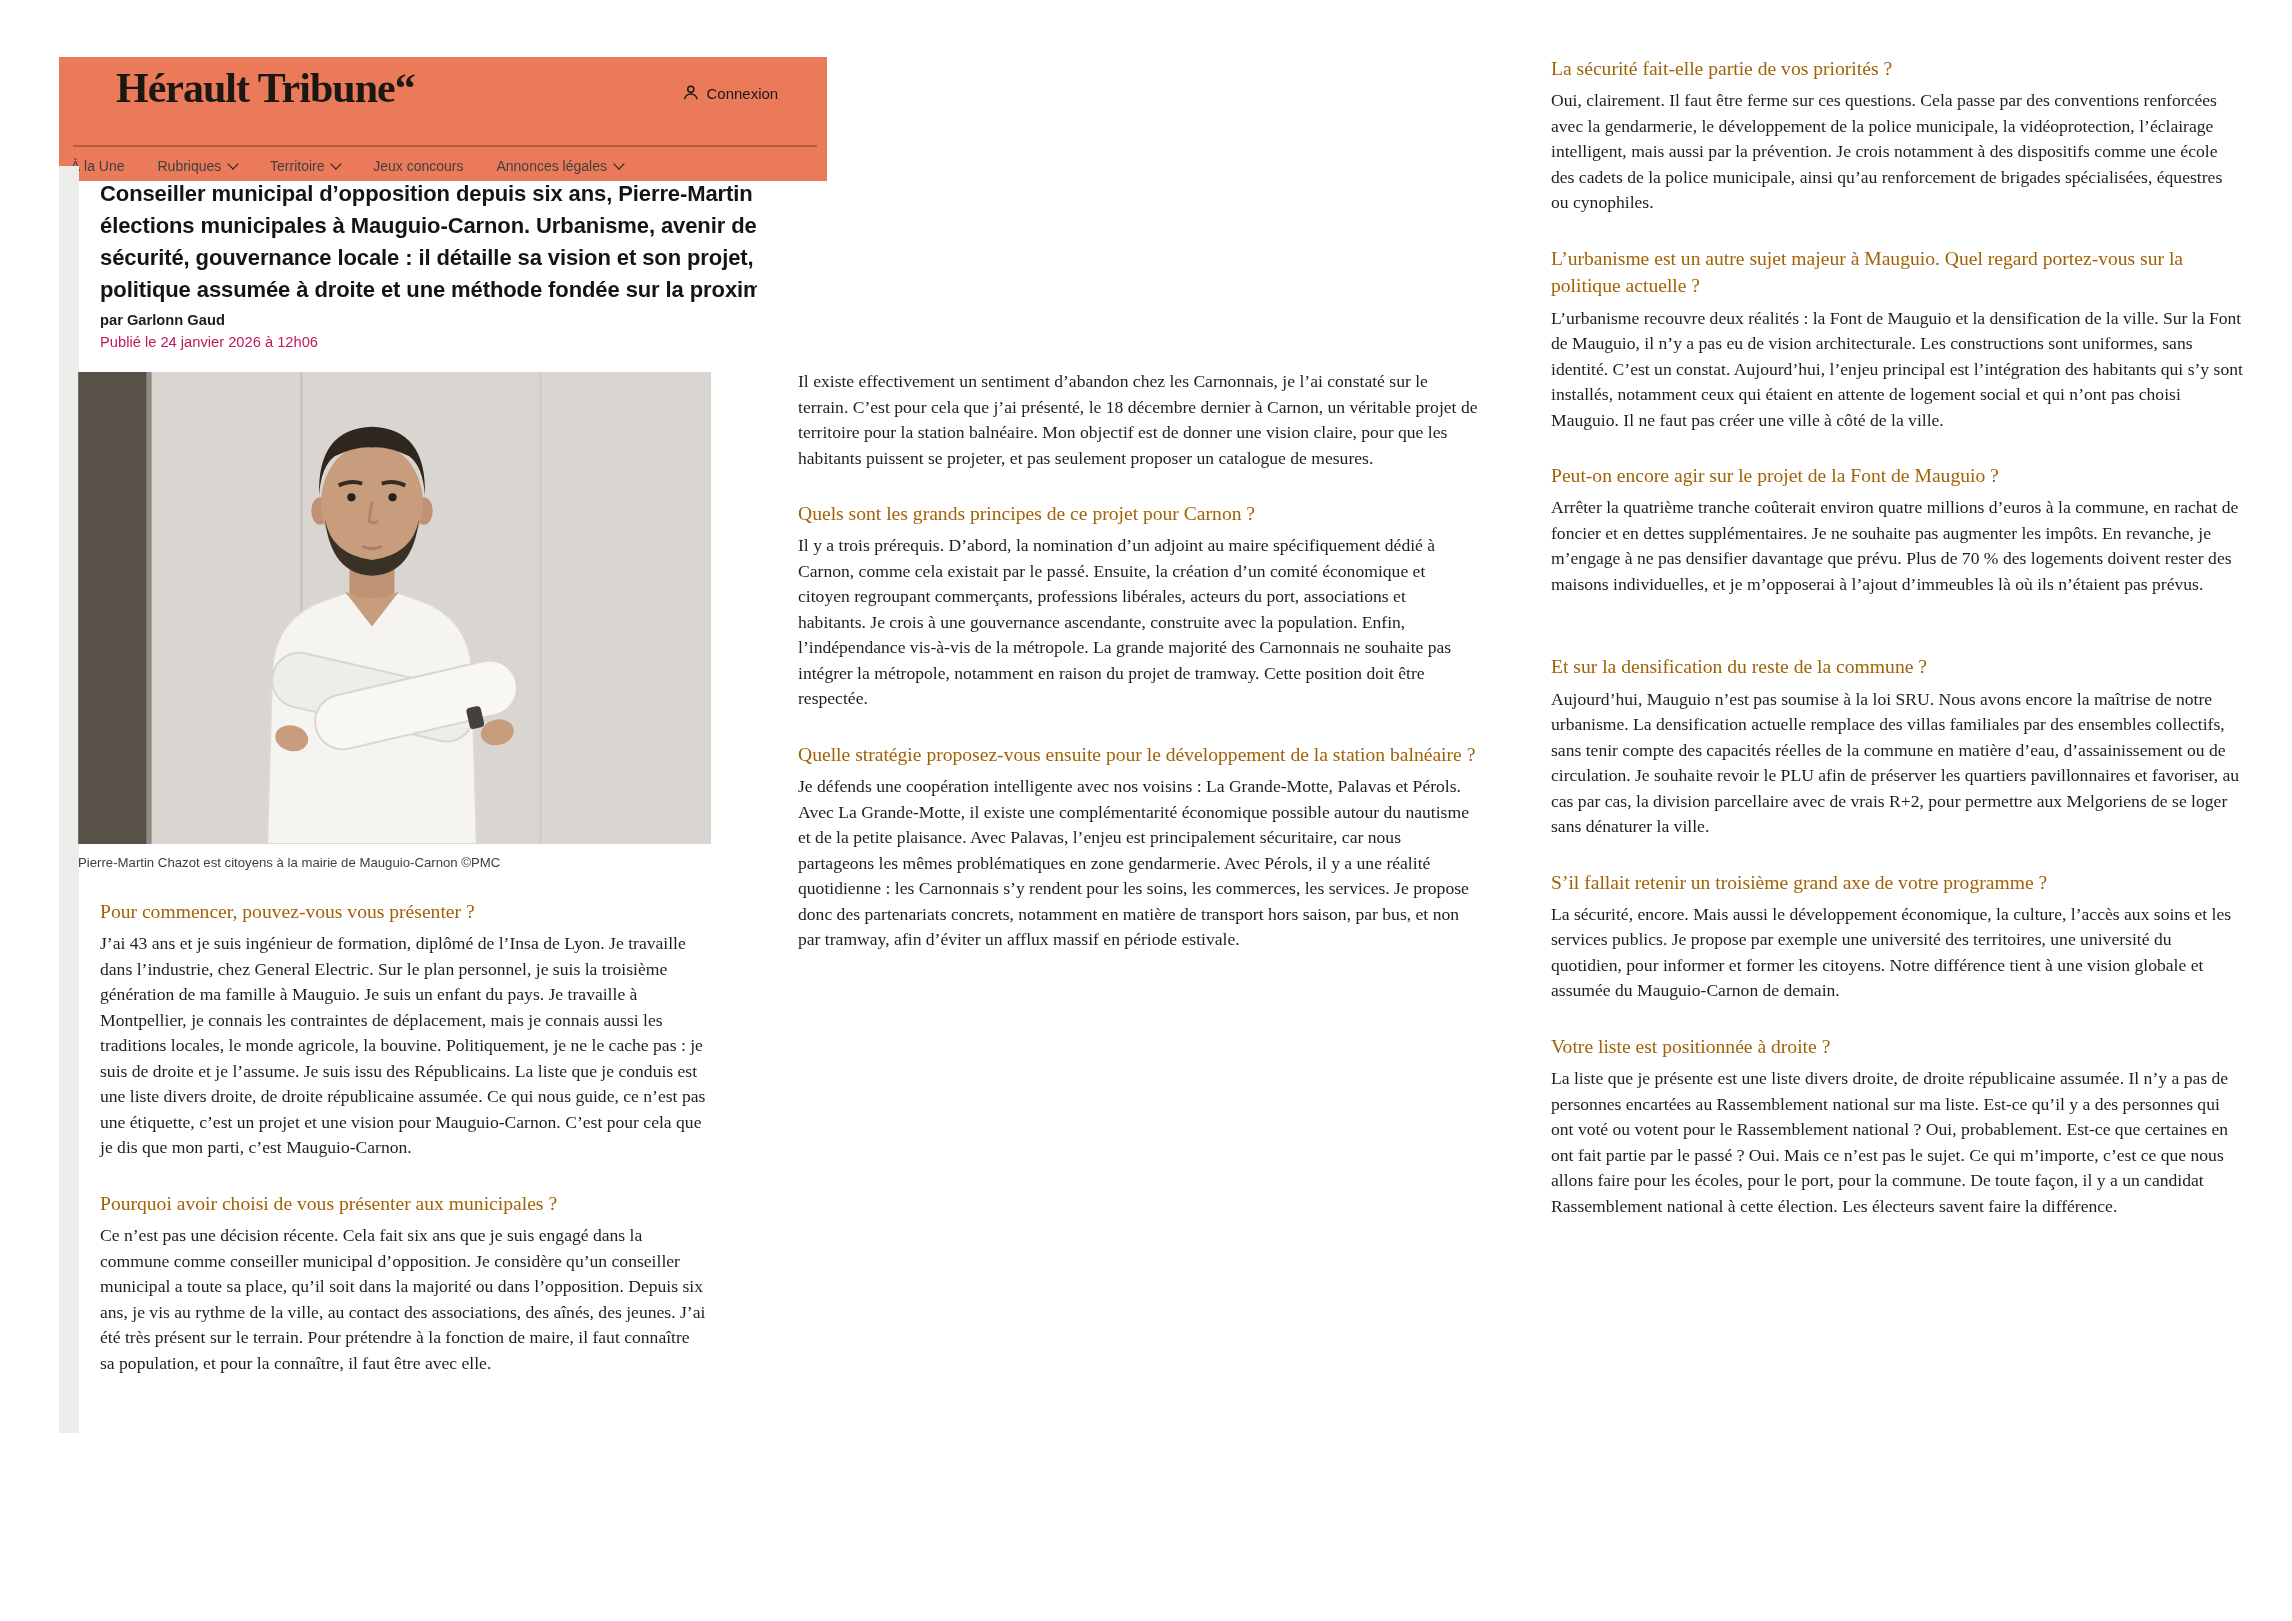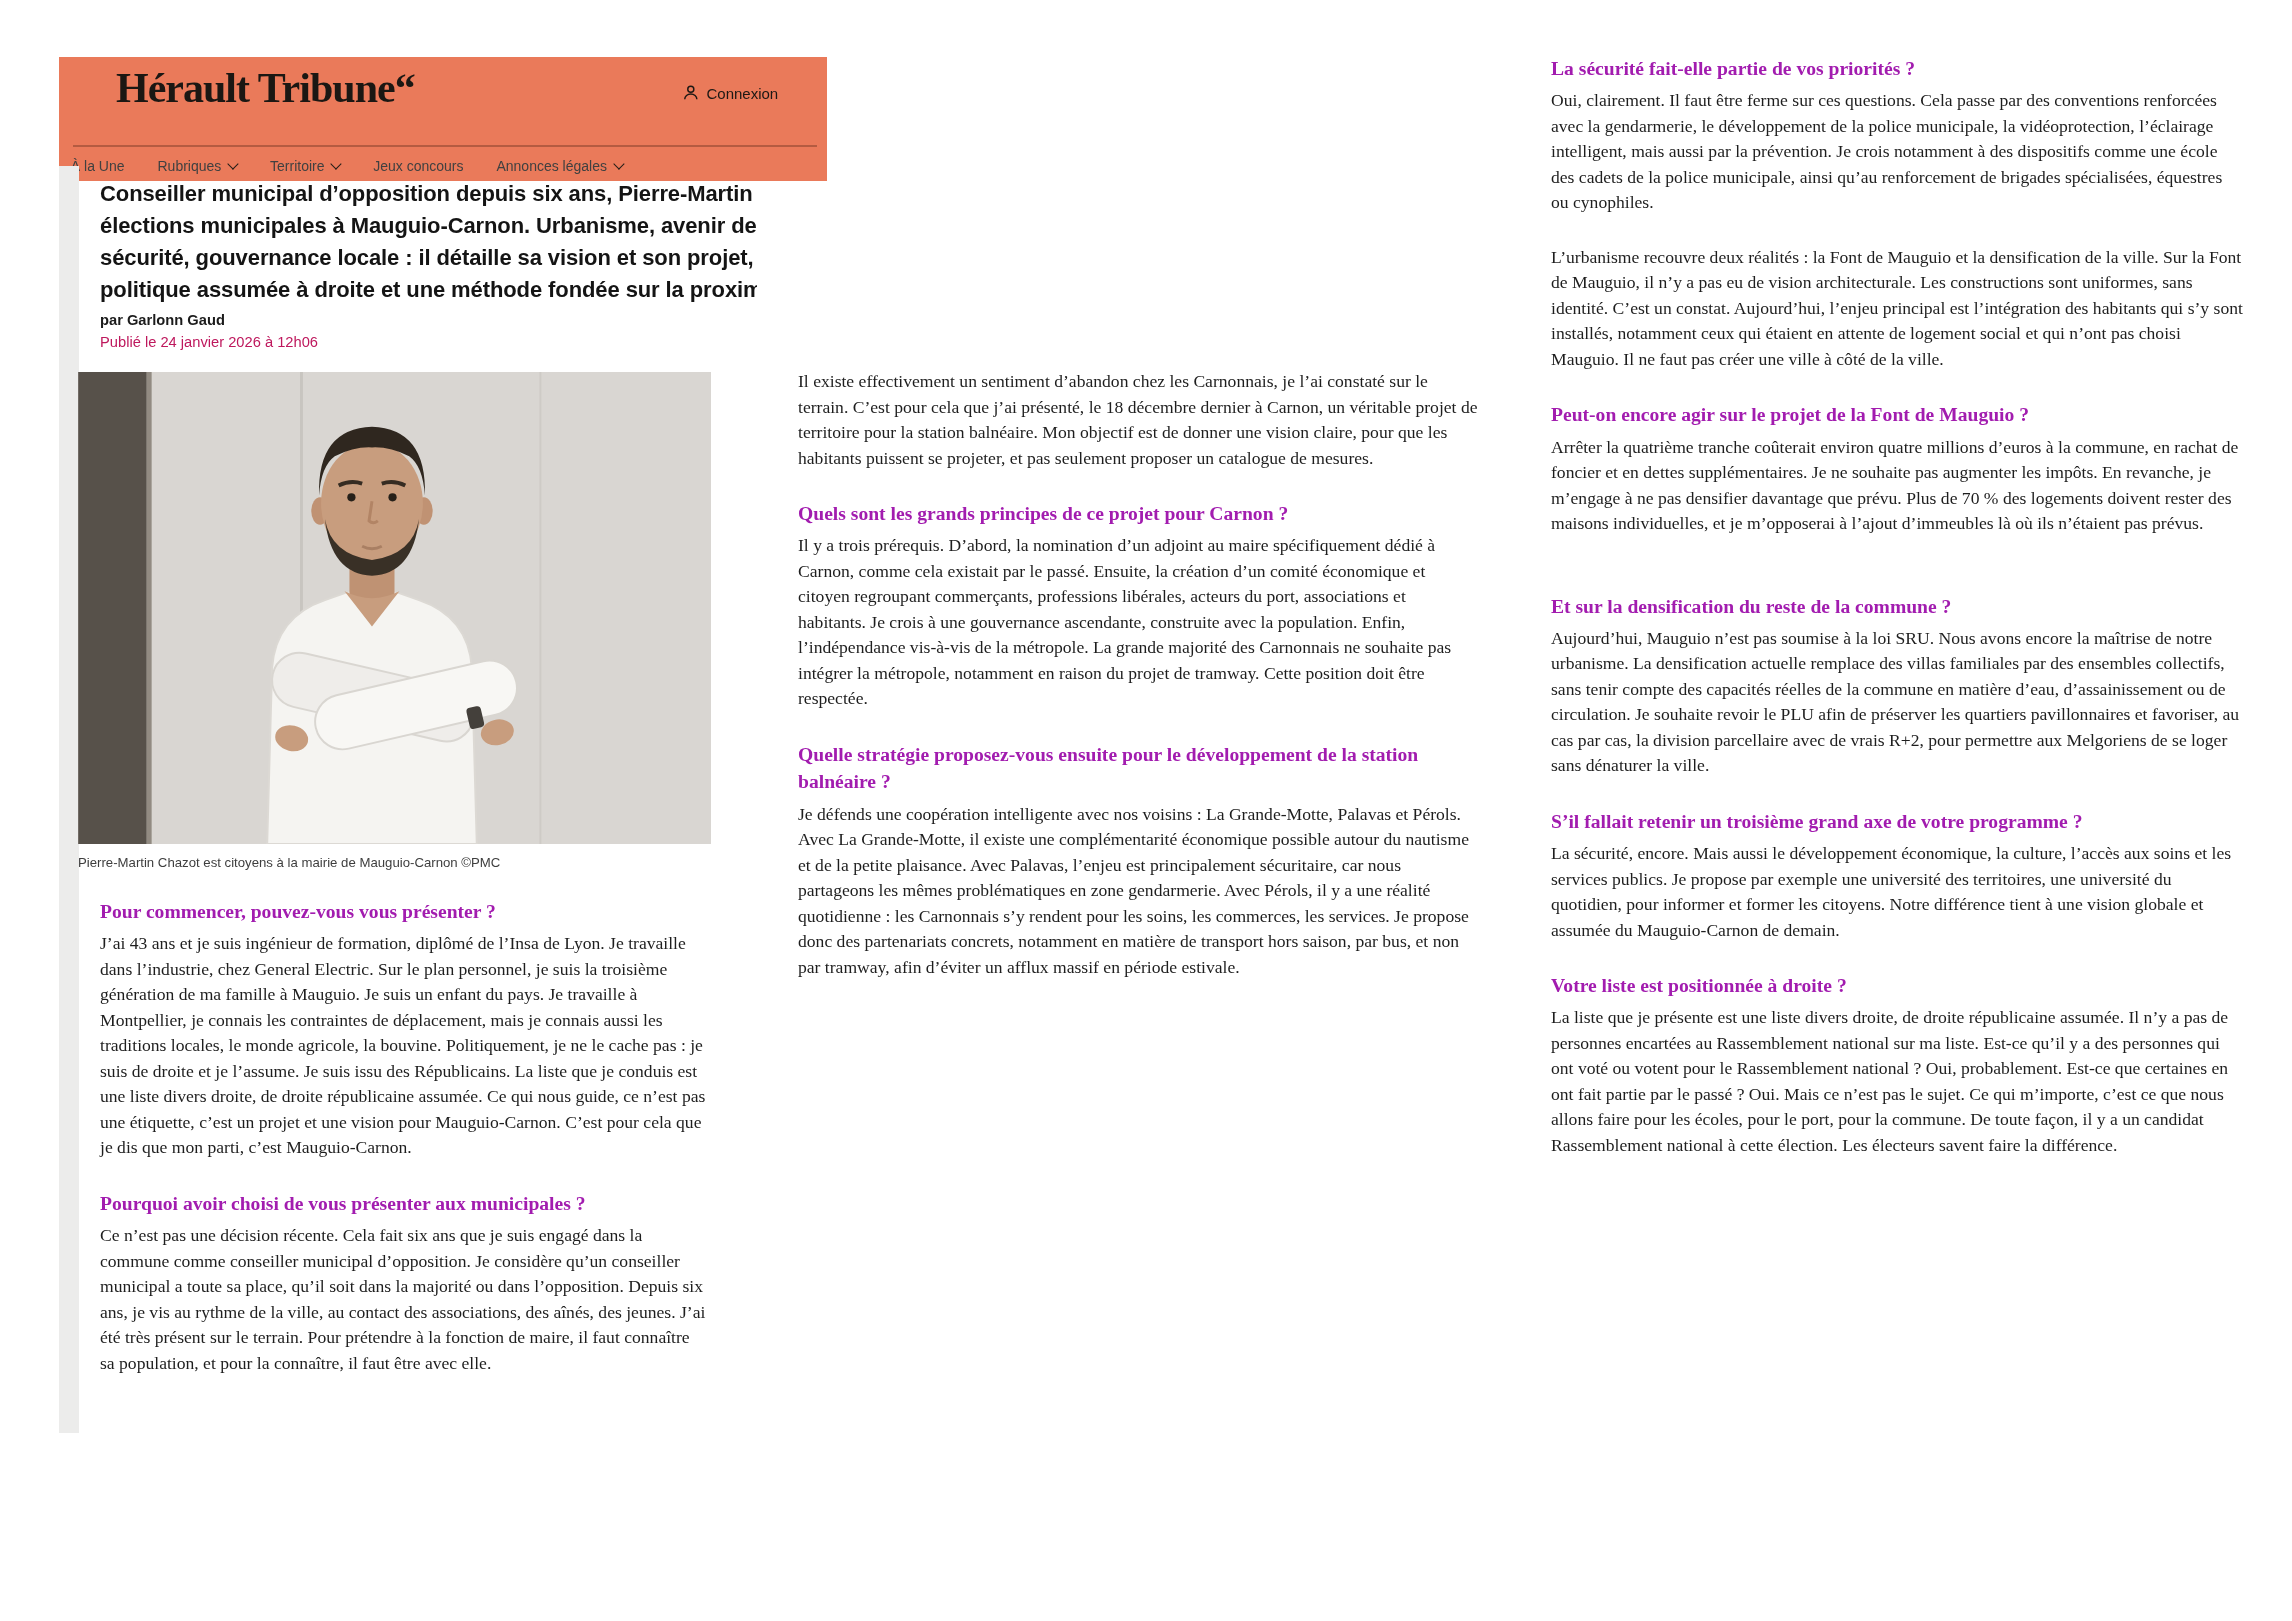--- a/index.html
+++ b/index.html
@@ -76,7 +76,7 @@
   .qa.big-gap{margin-top:56px;}
   .q{
     font-family:"Liberation Serif",serif;font-size:19.6px;line-height:27.4px;
-    font-weight:700;color:#a21caf;margin:0 0 5.9px 0;
+    font-weight:400;color:#a16207;margin:0 0 5.9px 0;
   }
   .a{
     font-family:"Liberation Serif",serif;font-size:17.6px;line-height:25.5px;

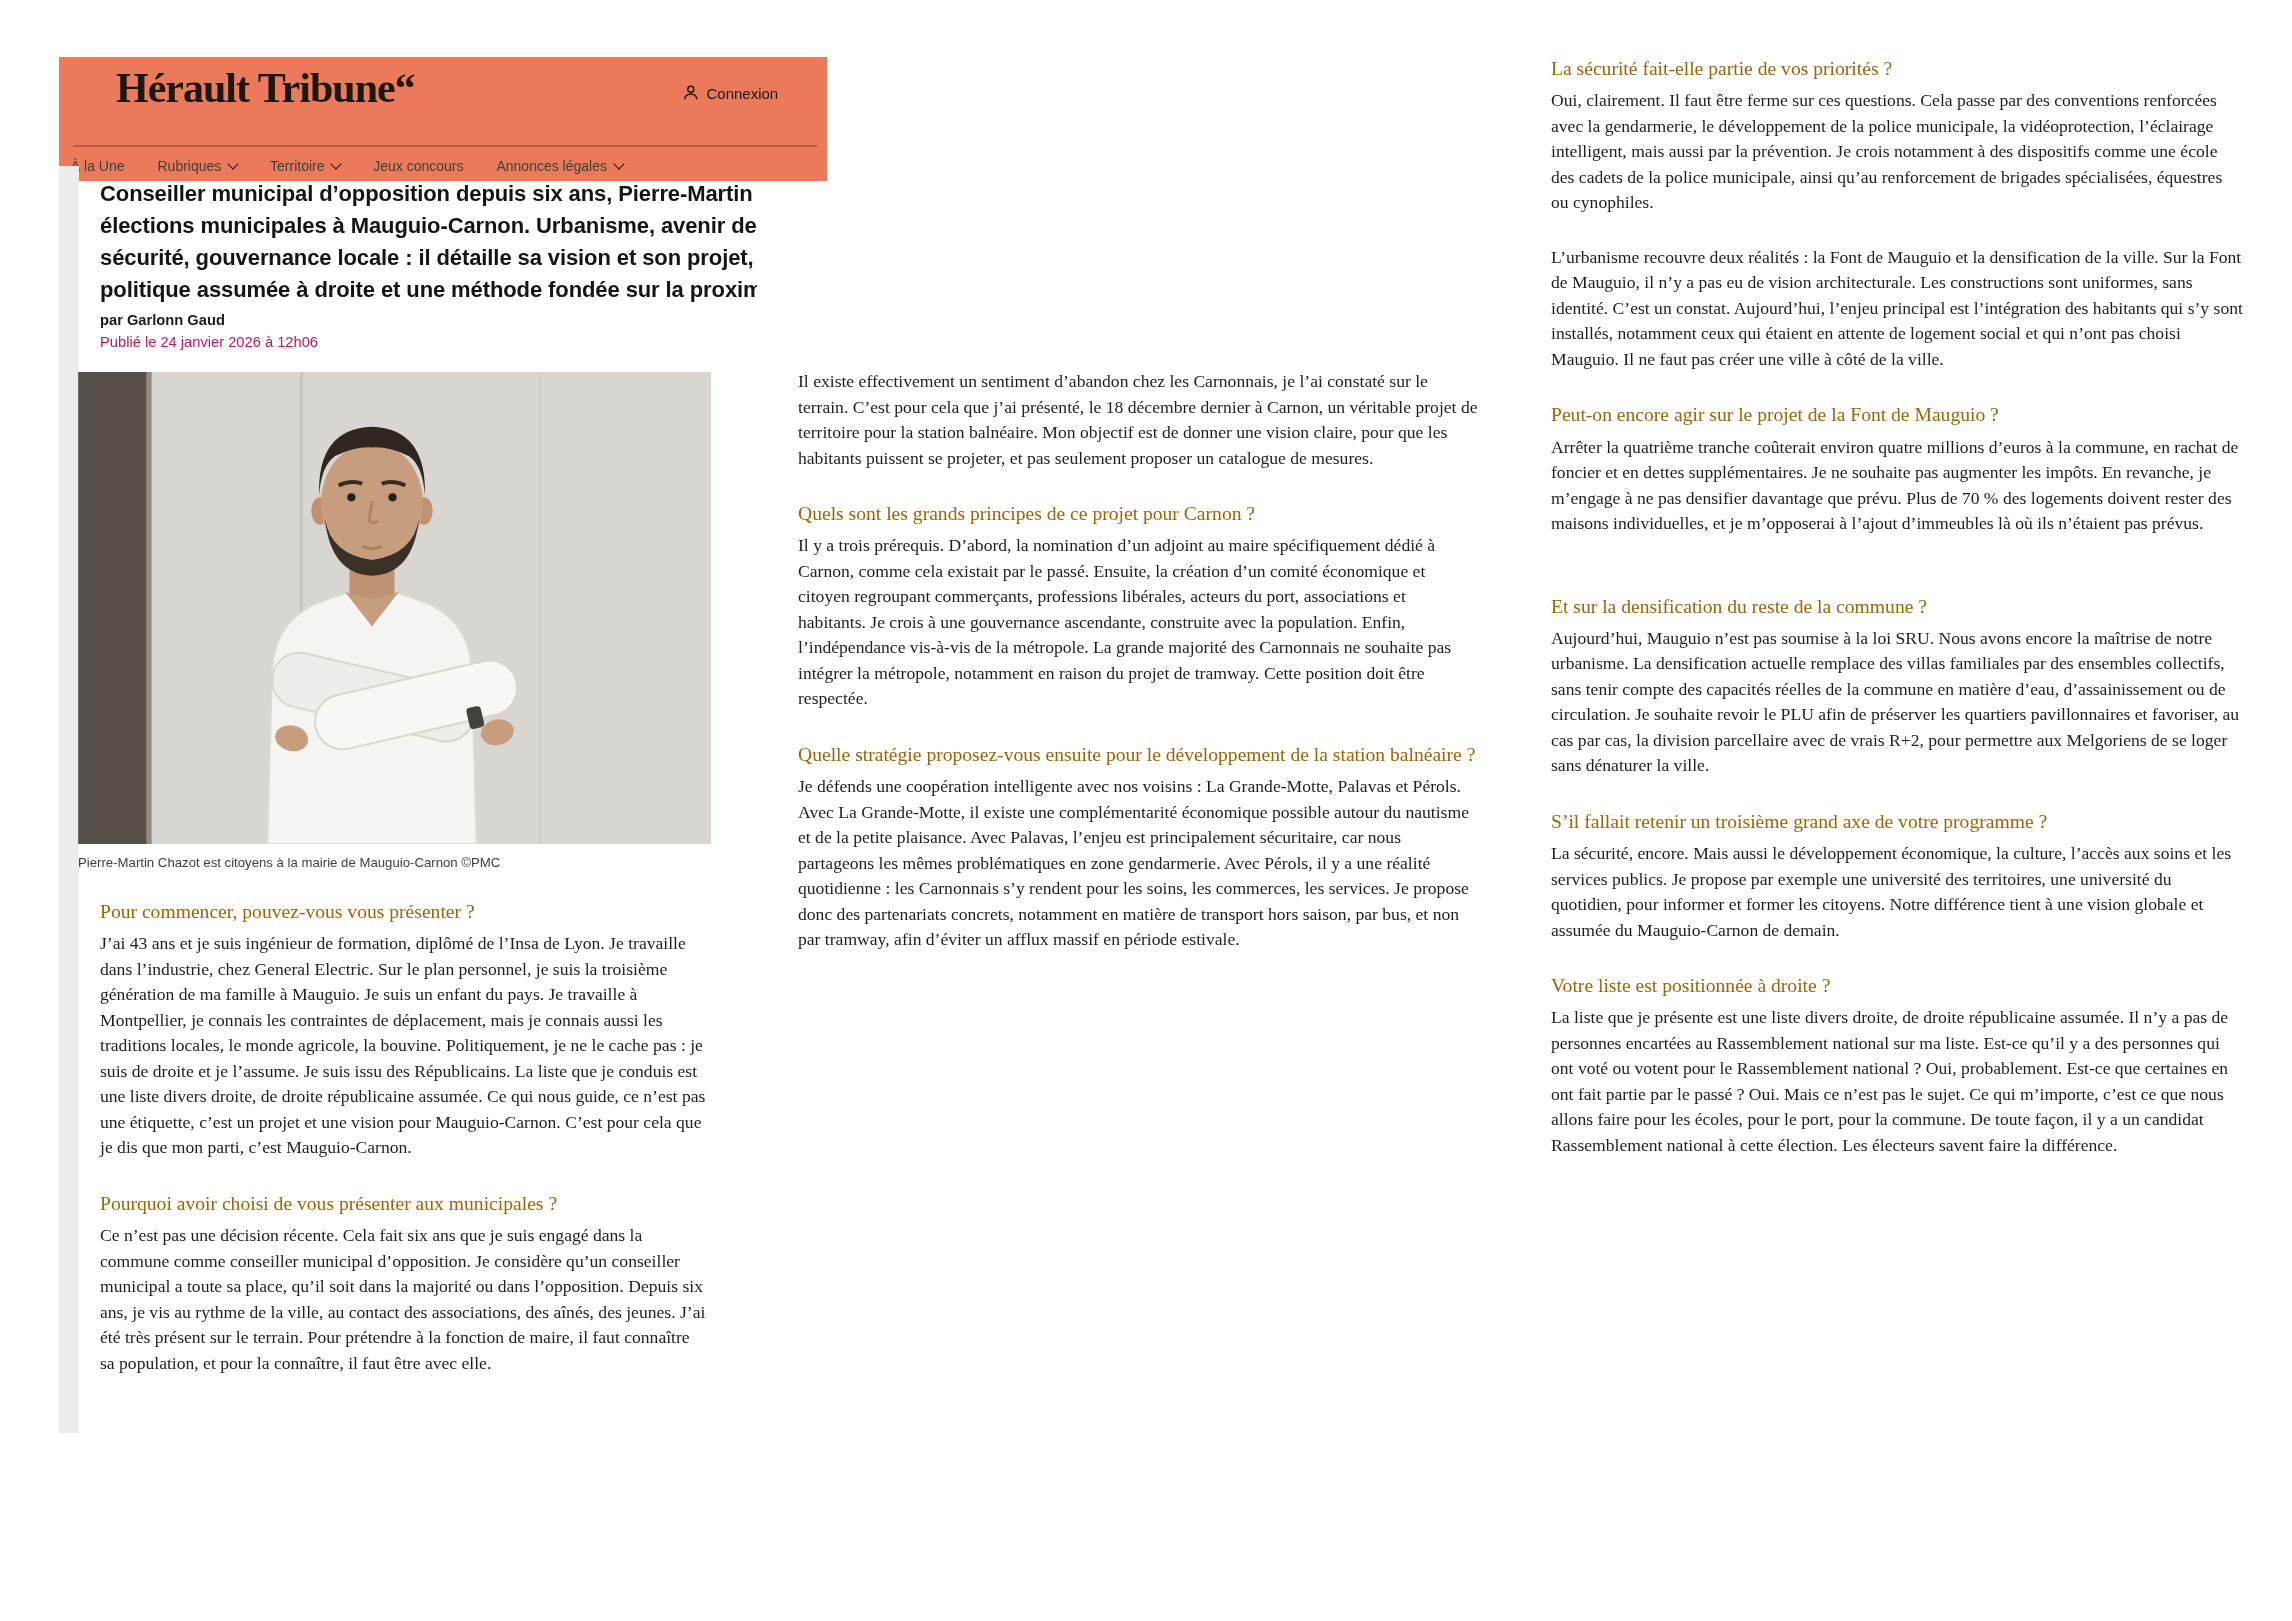--- a/index.html
+++ b/index.html
@@ -210,6 +210,7 @@
     </section>
 
     <section class="qa">
+      <h3 class="q">L’urbanisme est un autre sujet majeur à Mauguio. Quel regard portez-vous sur la politique actuelle ?</h3>
       <p class="a">L’urbanisme recouvre deux réalités : la Font de Mauguio et la densification de la ville. Sur la Font de Mauguio, il n’y a pas eu de vision architecturale. Les constructions sont uniformes, sans identité. C’est un constat. Aujourd’hui, l’enjeu principal est l’intégration des habitants qui s’y sont installés, notamment ceux qui étaient en attente de logement social et qui n’ont pas choisi Mauguio. Il ne faut pas créer une ville à côté de la ville.</p>
     </section>
 

